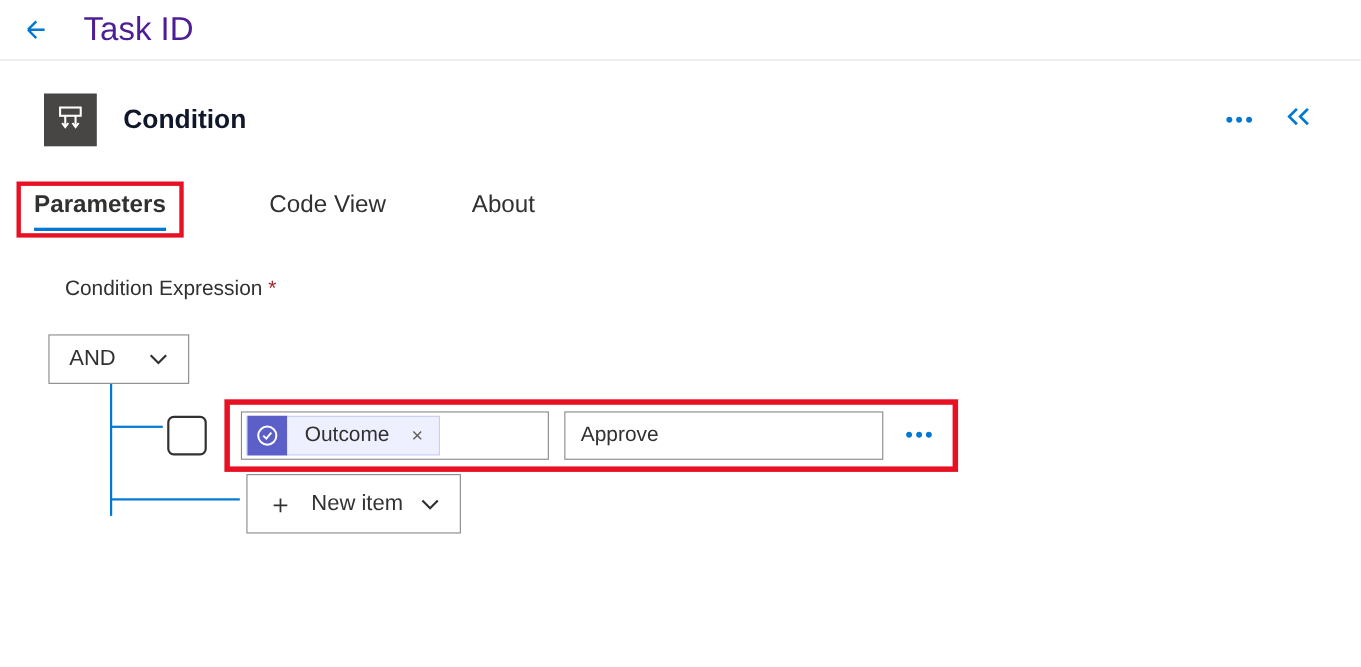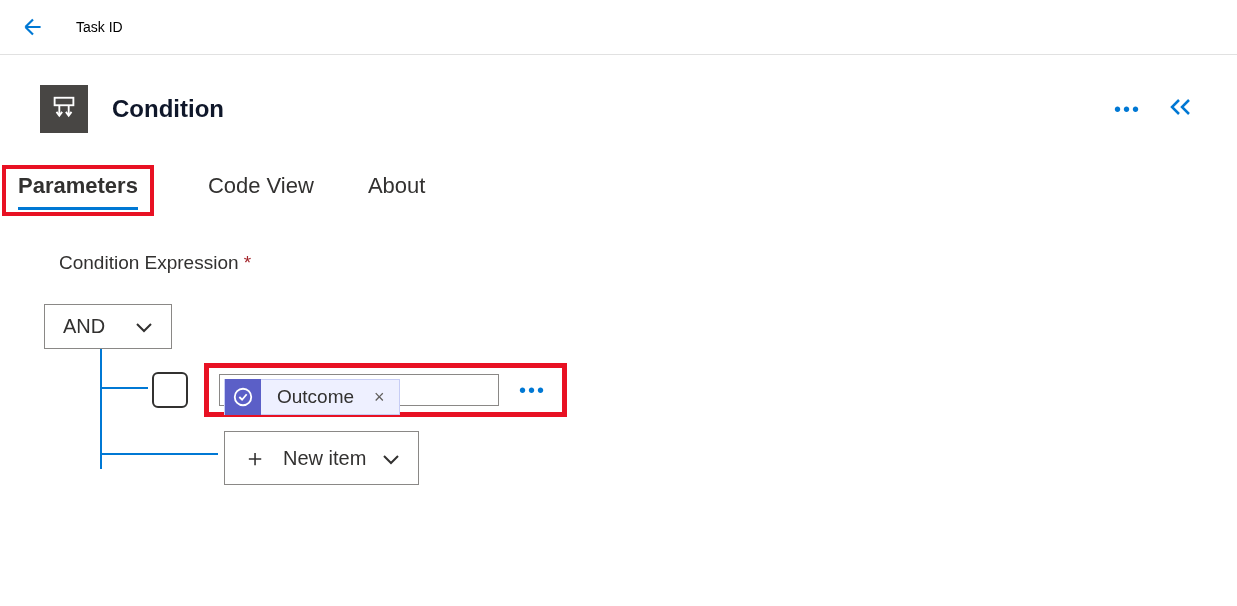--- a/index.html
+++ b/index.html
@@ -27,8 +27,8 @@
       align-items: center;
     }
     .header-title {
-      font-size: 14px;
-      color: #000000;
+      font-size: 30px;
+      color: #4c1d95;
     }
     .card-header {
       display: flex;

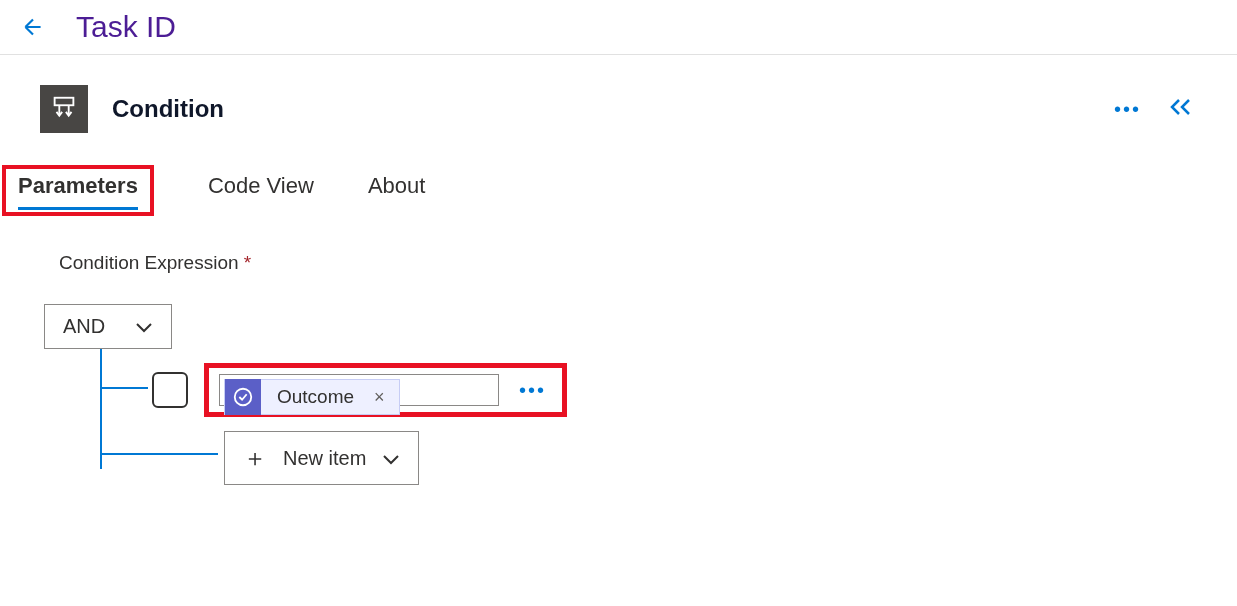--- a/index.html
+++ b/index.html
@@ -68,8 +68,8 @@
     }
     .tabs {
       display: flex;
-      gap: 54px;
-      padding: 20px 40px 0 18px;
+      gap: 78px;
+      padding: 20px 40px 0 31px;
       text-align: right;
     }
     .tab {

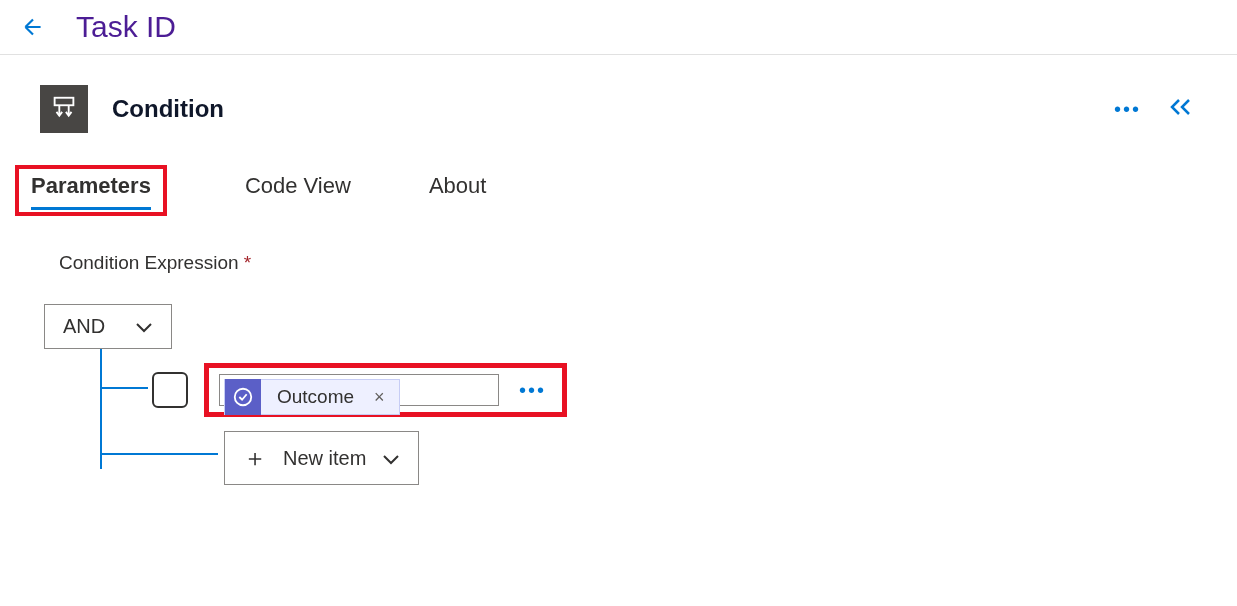--- a/index.html
+++ b/index.html
@@ -170,7 +170,8 @@
       border: 1px solid #8a8886;
       background: #fff;
       display: flex;
-      height: 32px;
+      align-items: center;
+      height: 44px;
       padding: 0 8px 0 0;
       min-width: 280px;
     }

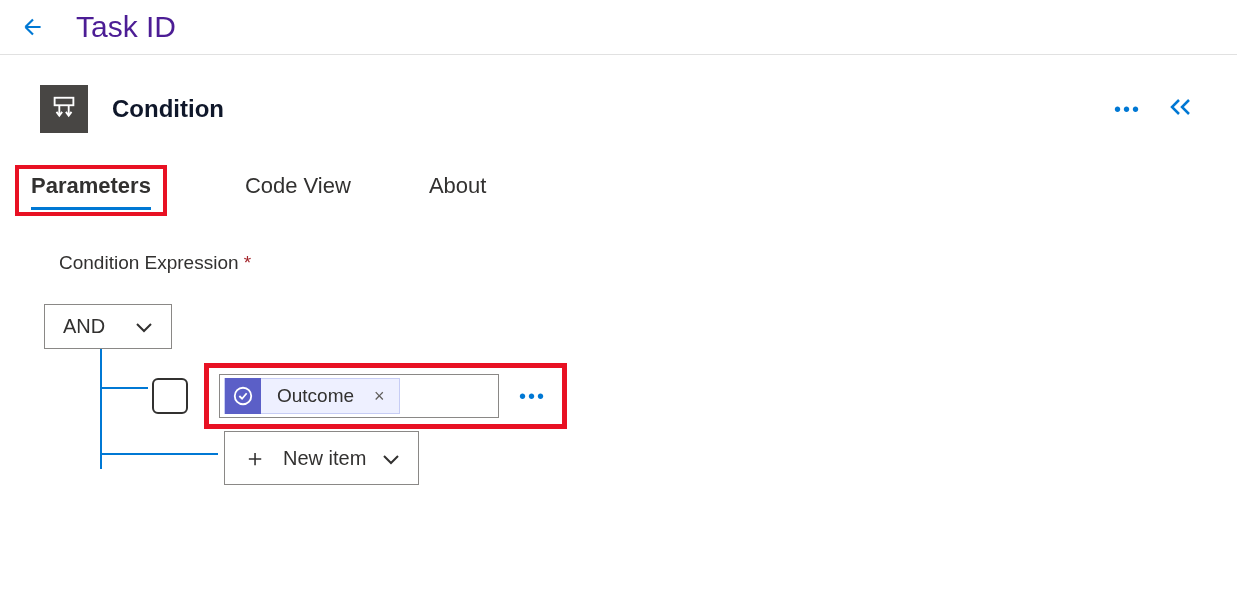--- a/index.html
+++ b/index.html
@@ -330,6 +330,9 @@
         </div>
 
 
+        <div class="value-field">
+          <span>Approve</span>
+        </div>
 
         <div class="row-ellipsis">•••</div>
       </div>

